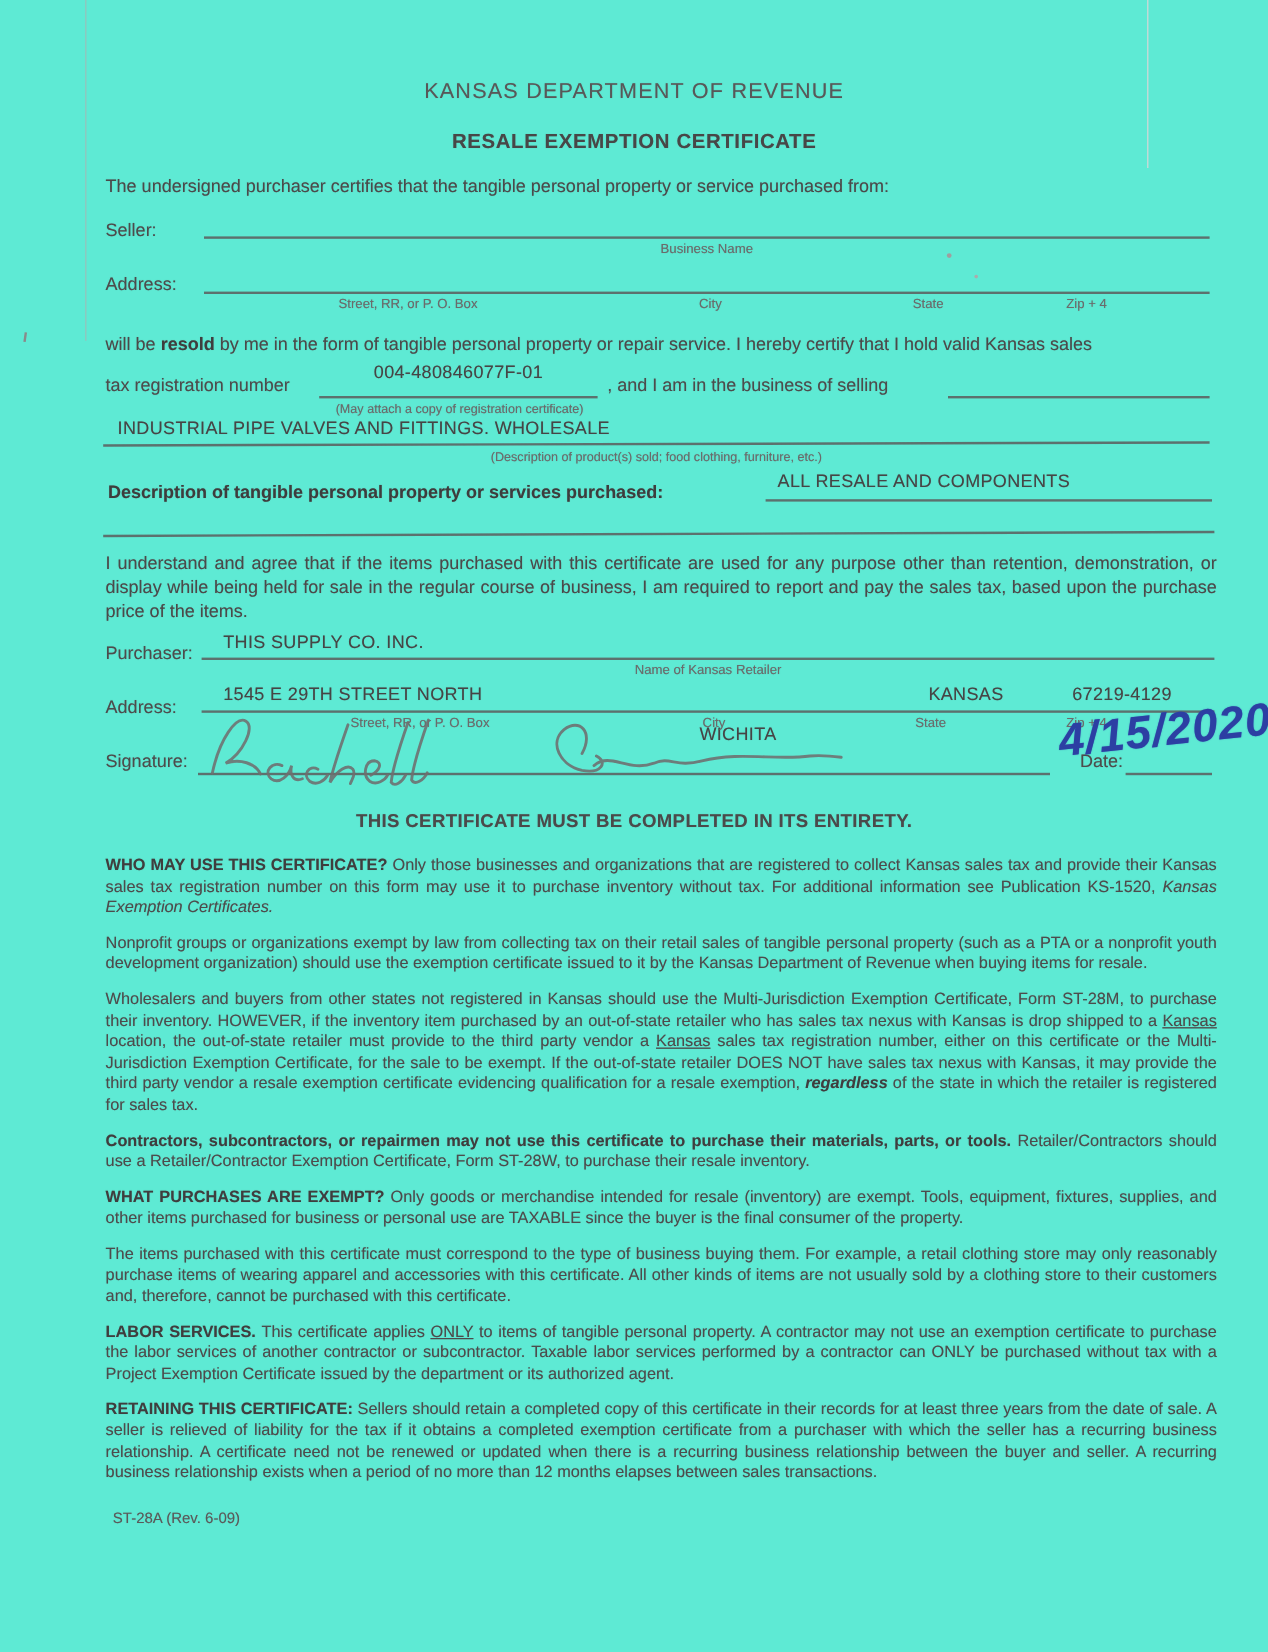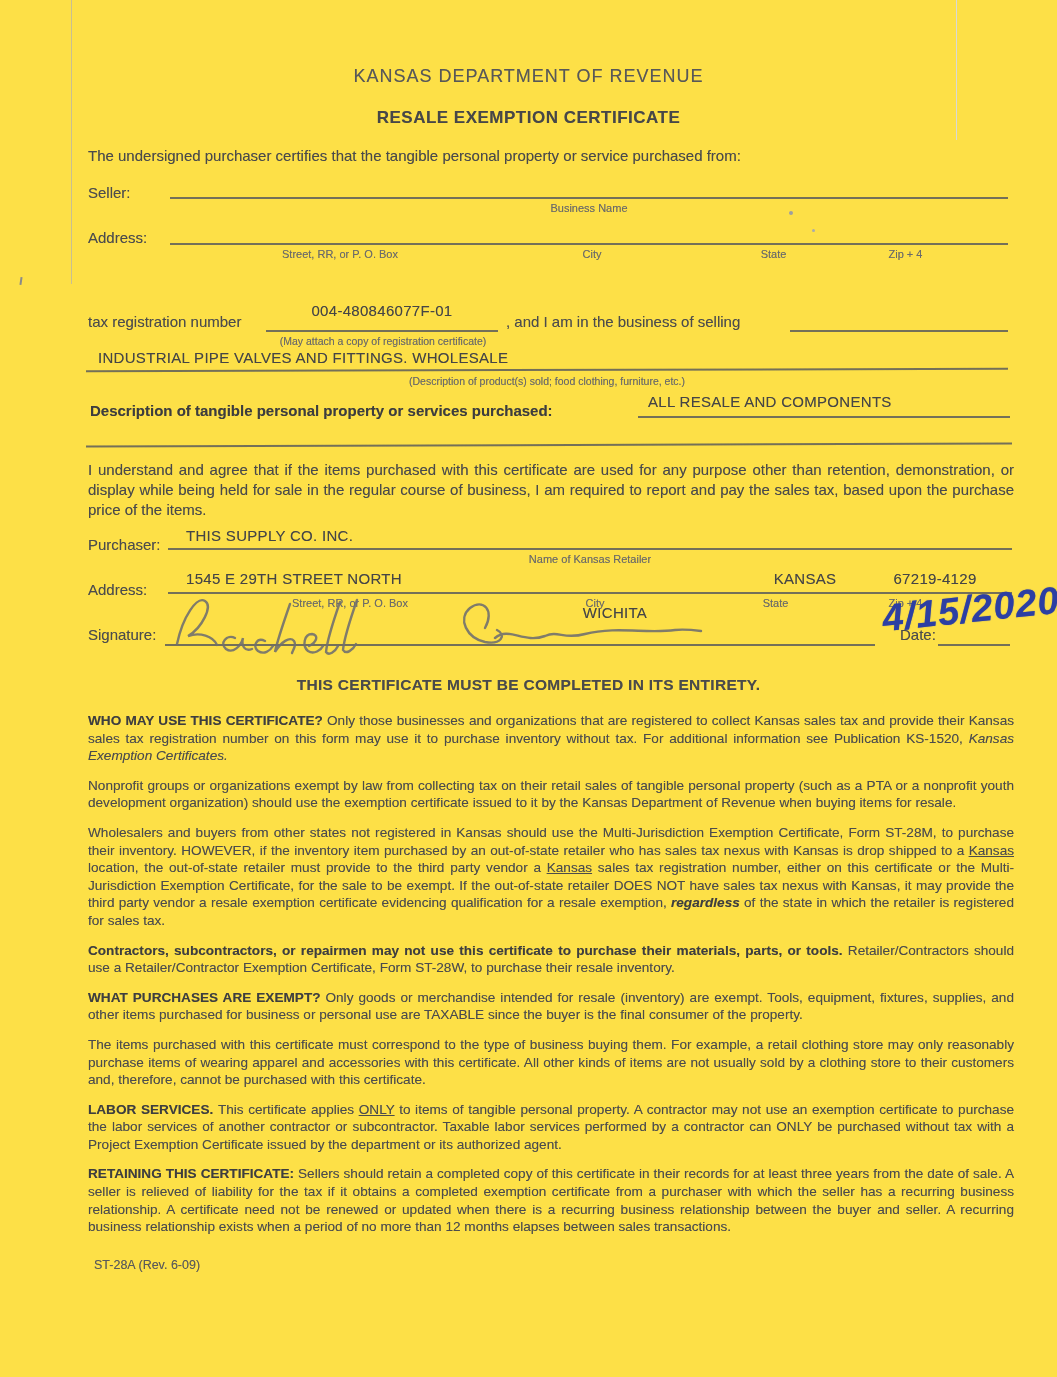--- a/index.html
+++ b/index.html
@@ -5,7 +5,7 @@
 <style>
   html,body{margin:0;padding:0;background:#ffffff;}
   .page{
-    position:relative;width:1057px;height:1377px;background:#fde047;
+    position:relative;width:1057px;height:1377px;background:#5eead4;
     font-family:"Liberation Sans","DejaVu Sans",sans-serif;
     color:#4a4a4a;overflow:hidden;
     text-shadow:0 0 .6px rgba(95,95,95,.5);

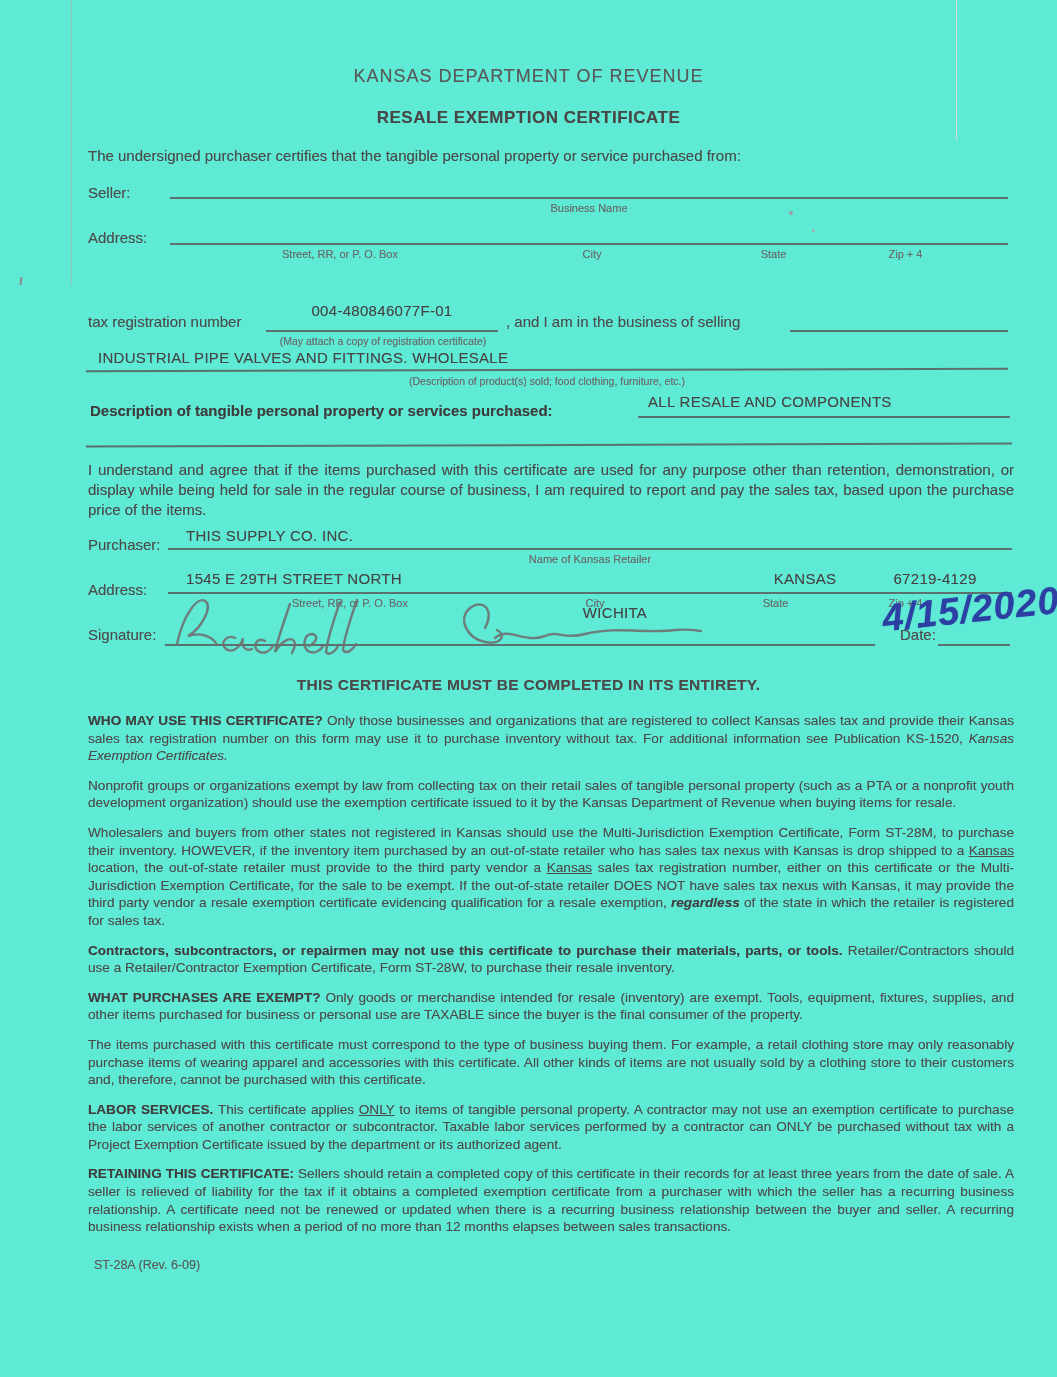--- a/index.html
+++ b/index.html
@@ -65,6 +65,7 @@
   <div class="abs center sub" style="left:726px;top:248px;width:95px;">State</div>
   <div class="abs center sub" style="left:858px;top:248px;width:95px;">Zip + 4</div>
 
+  <div class="abs fs15" style="left:88px;top:278px;width:926px;"><span>will be </span><span class="seg-b">resold</span><span> by me in the form of tangible personal property or repair service.  I hereby certify that I hold valid Kansas sales</span></div>
 
   <div class="abs lbl" style="left:88px;top:313px;">tax registration number</div>
   <div class="abs center val" style="left:262px;top:302px;width:240px;">004-480846077F-01</div>

